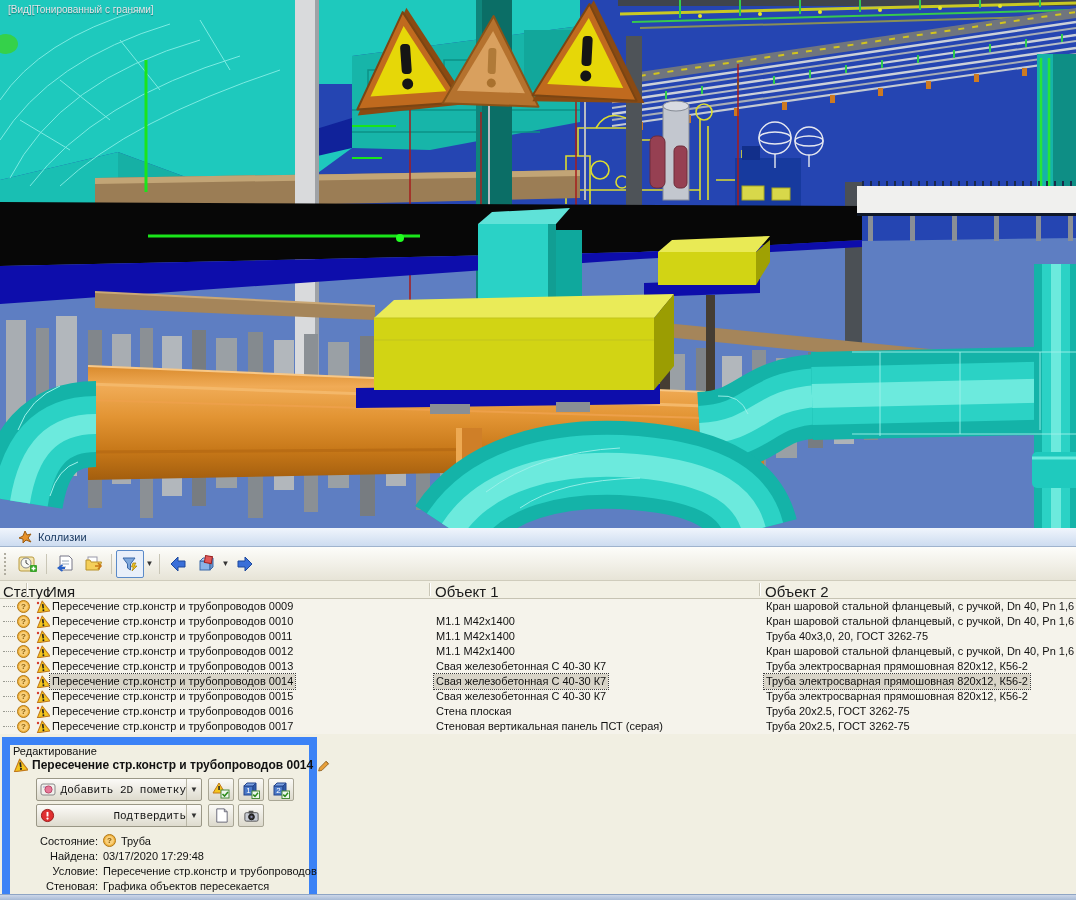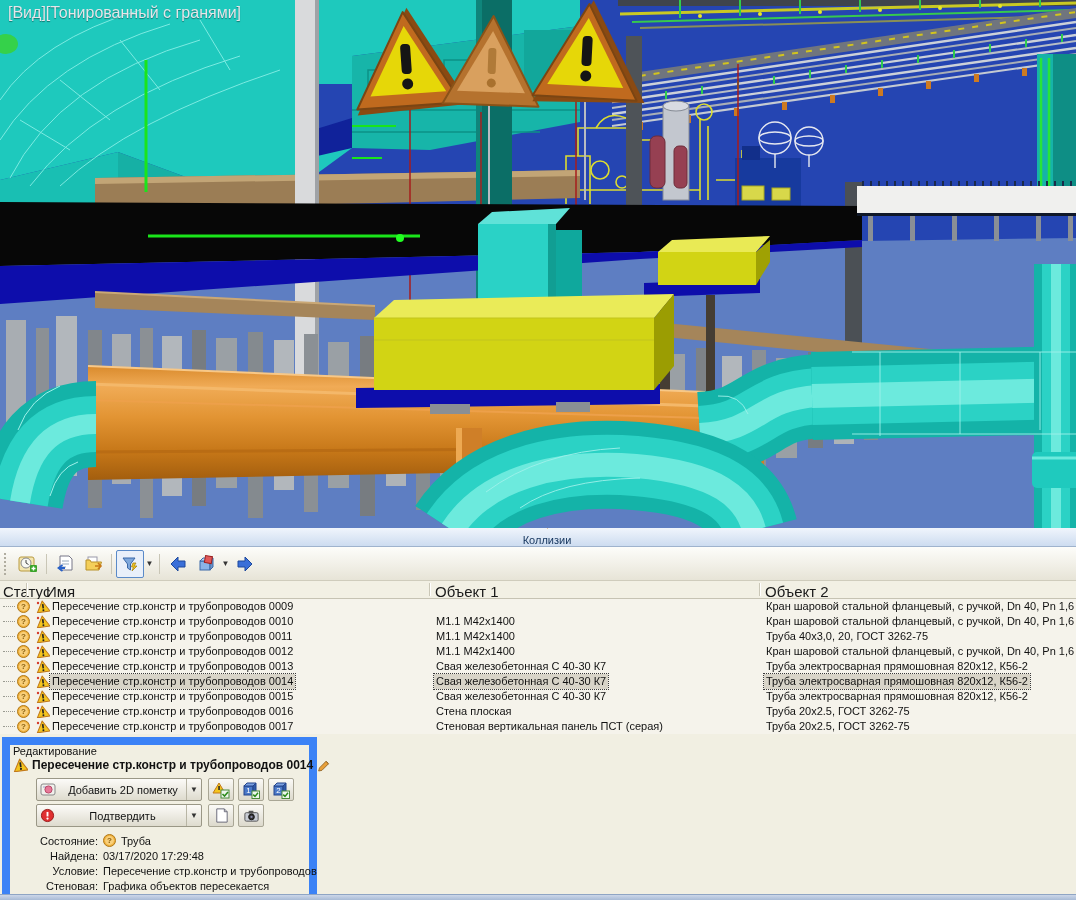--- a/index.html
+++ b/index.html
@@ -8,7 +8,7 @@
   
   #viewport{position:absolute;left:0;top:0;width:1076px;height:528px;background:#2545b2;}
   #viewport svg{display:block;}
-  #view-label{position:absolute;left:8px;top:4px;font-size:16px;color:#e4e6ea;
+  #view-label{position:absolute;left:8px;top:4px;font-size:10px;color:#e4e6ea;
               text-shadow:0 1px 1px rgba(0,0,0,.4);}
   
   #panel{position:absolute;left:0;top:528px;width:1076px;height:372px;background:#f1efe2;}

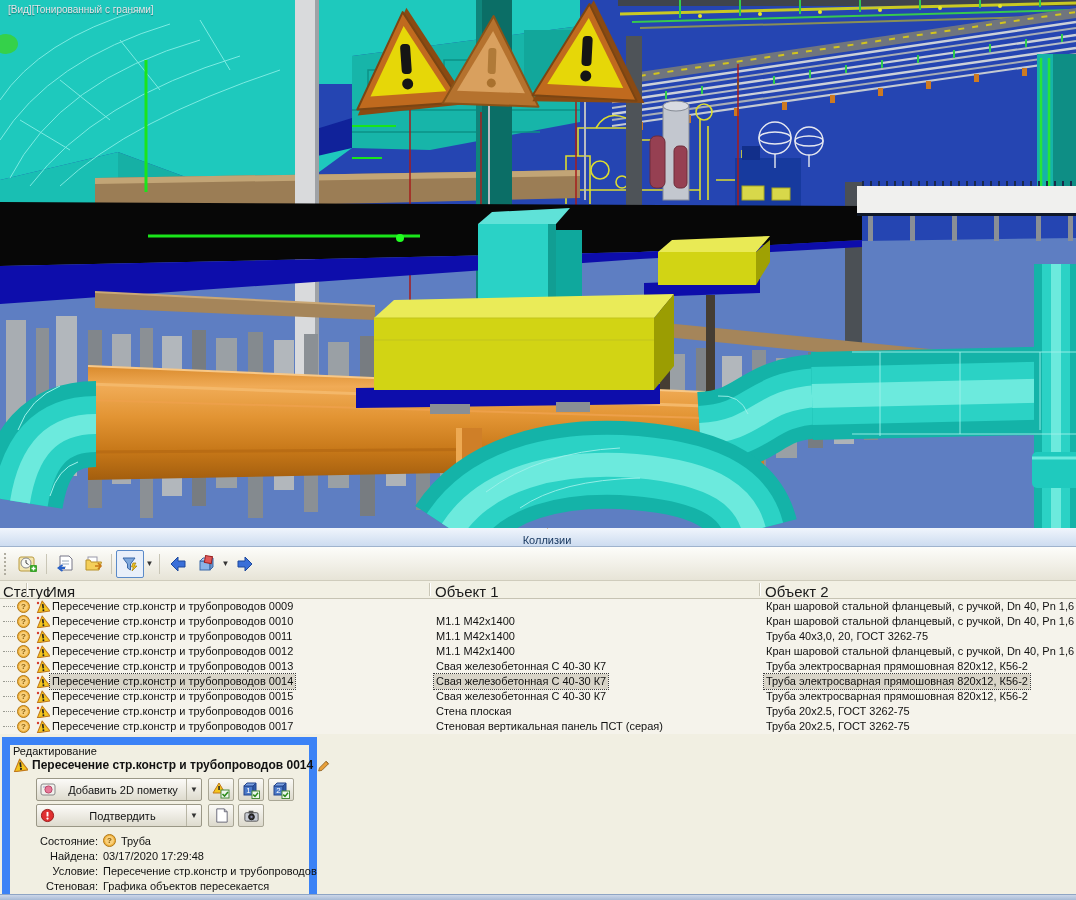--- a/index.html
+++ b/index.html
@@ -13,7 +13,7 @@
   
   #panel{position:absolute;left:0;top:528px;width:1076px;height:372px;background:#f1efe2;}
   .titlebar{height:18px;background:linear-gradient(#f0f5fc,#cddcf0);border-bottom:1px solid #9fb3cd;
-            display:flex;align-items:center;gap:5px;padding-left:18px;font-size:11px;color:#16365e;flex-direction:column;}
+            display:flex;align-items:center;gap:5px;padding-left:18px;font-size:11px;color:#16365e;}
   .toolbar{height:33px;background:linear-gradient(#fdfdfa,#e7e4d7);border-bottom:1px solid #cfccbc;
            display:flex;align-items:center;padding-left:3px;}
   .grip{width:4px;height:22px;border-left:2px dotted #b0ada0;margin:0 4px 0 1px;}

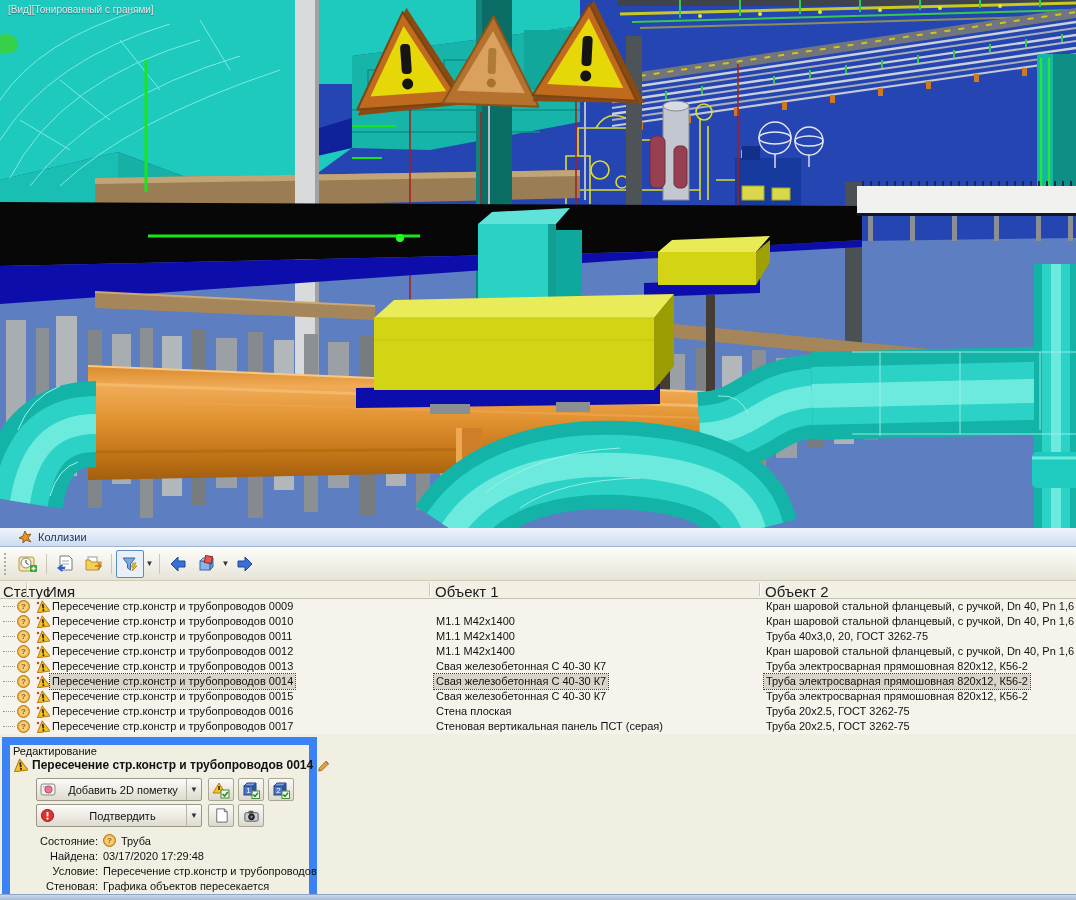--- a/index.html
+++ b/index.html
@@ -45,7 +45,7 @@
          border:1px solid #9a9786;border-radius:2px;background:linear-gradient(#fcfbf8,#dedbce);
          font-size:11px;}
   .xpbtn .bicon{margin:0 4px 0 3px;display:flex;}
-  .xpbtn .blabel{flex:1;text-align:center;}
+  .xpbtn .blabel{flex:1;text-align:right;font-family:Liberation Mono, monospace;}
   .xpbtn .bdd{width:14px;text-align:center;border-left:1px solid #b8b5a5;font-size:8px;color:#333;
               align-self:stretch;display:flex;align-items:center;justify-content:center;}
   .miniicons{position:absolute;display:flex;gap:4px;}

